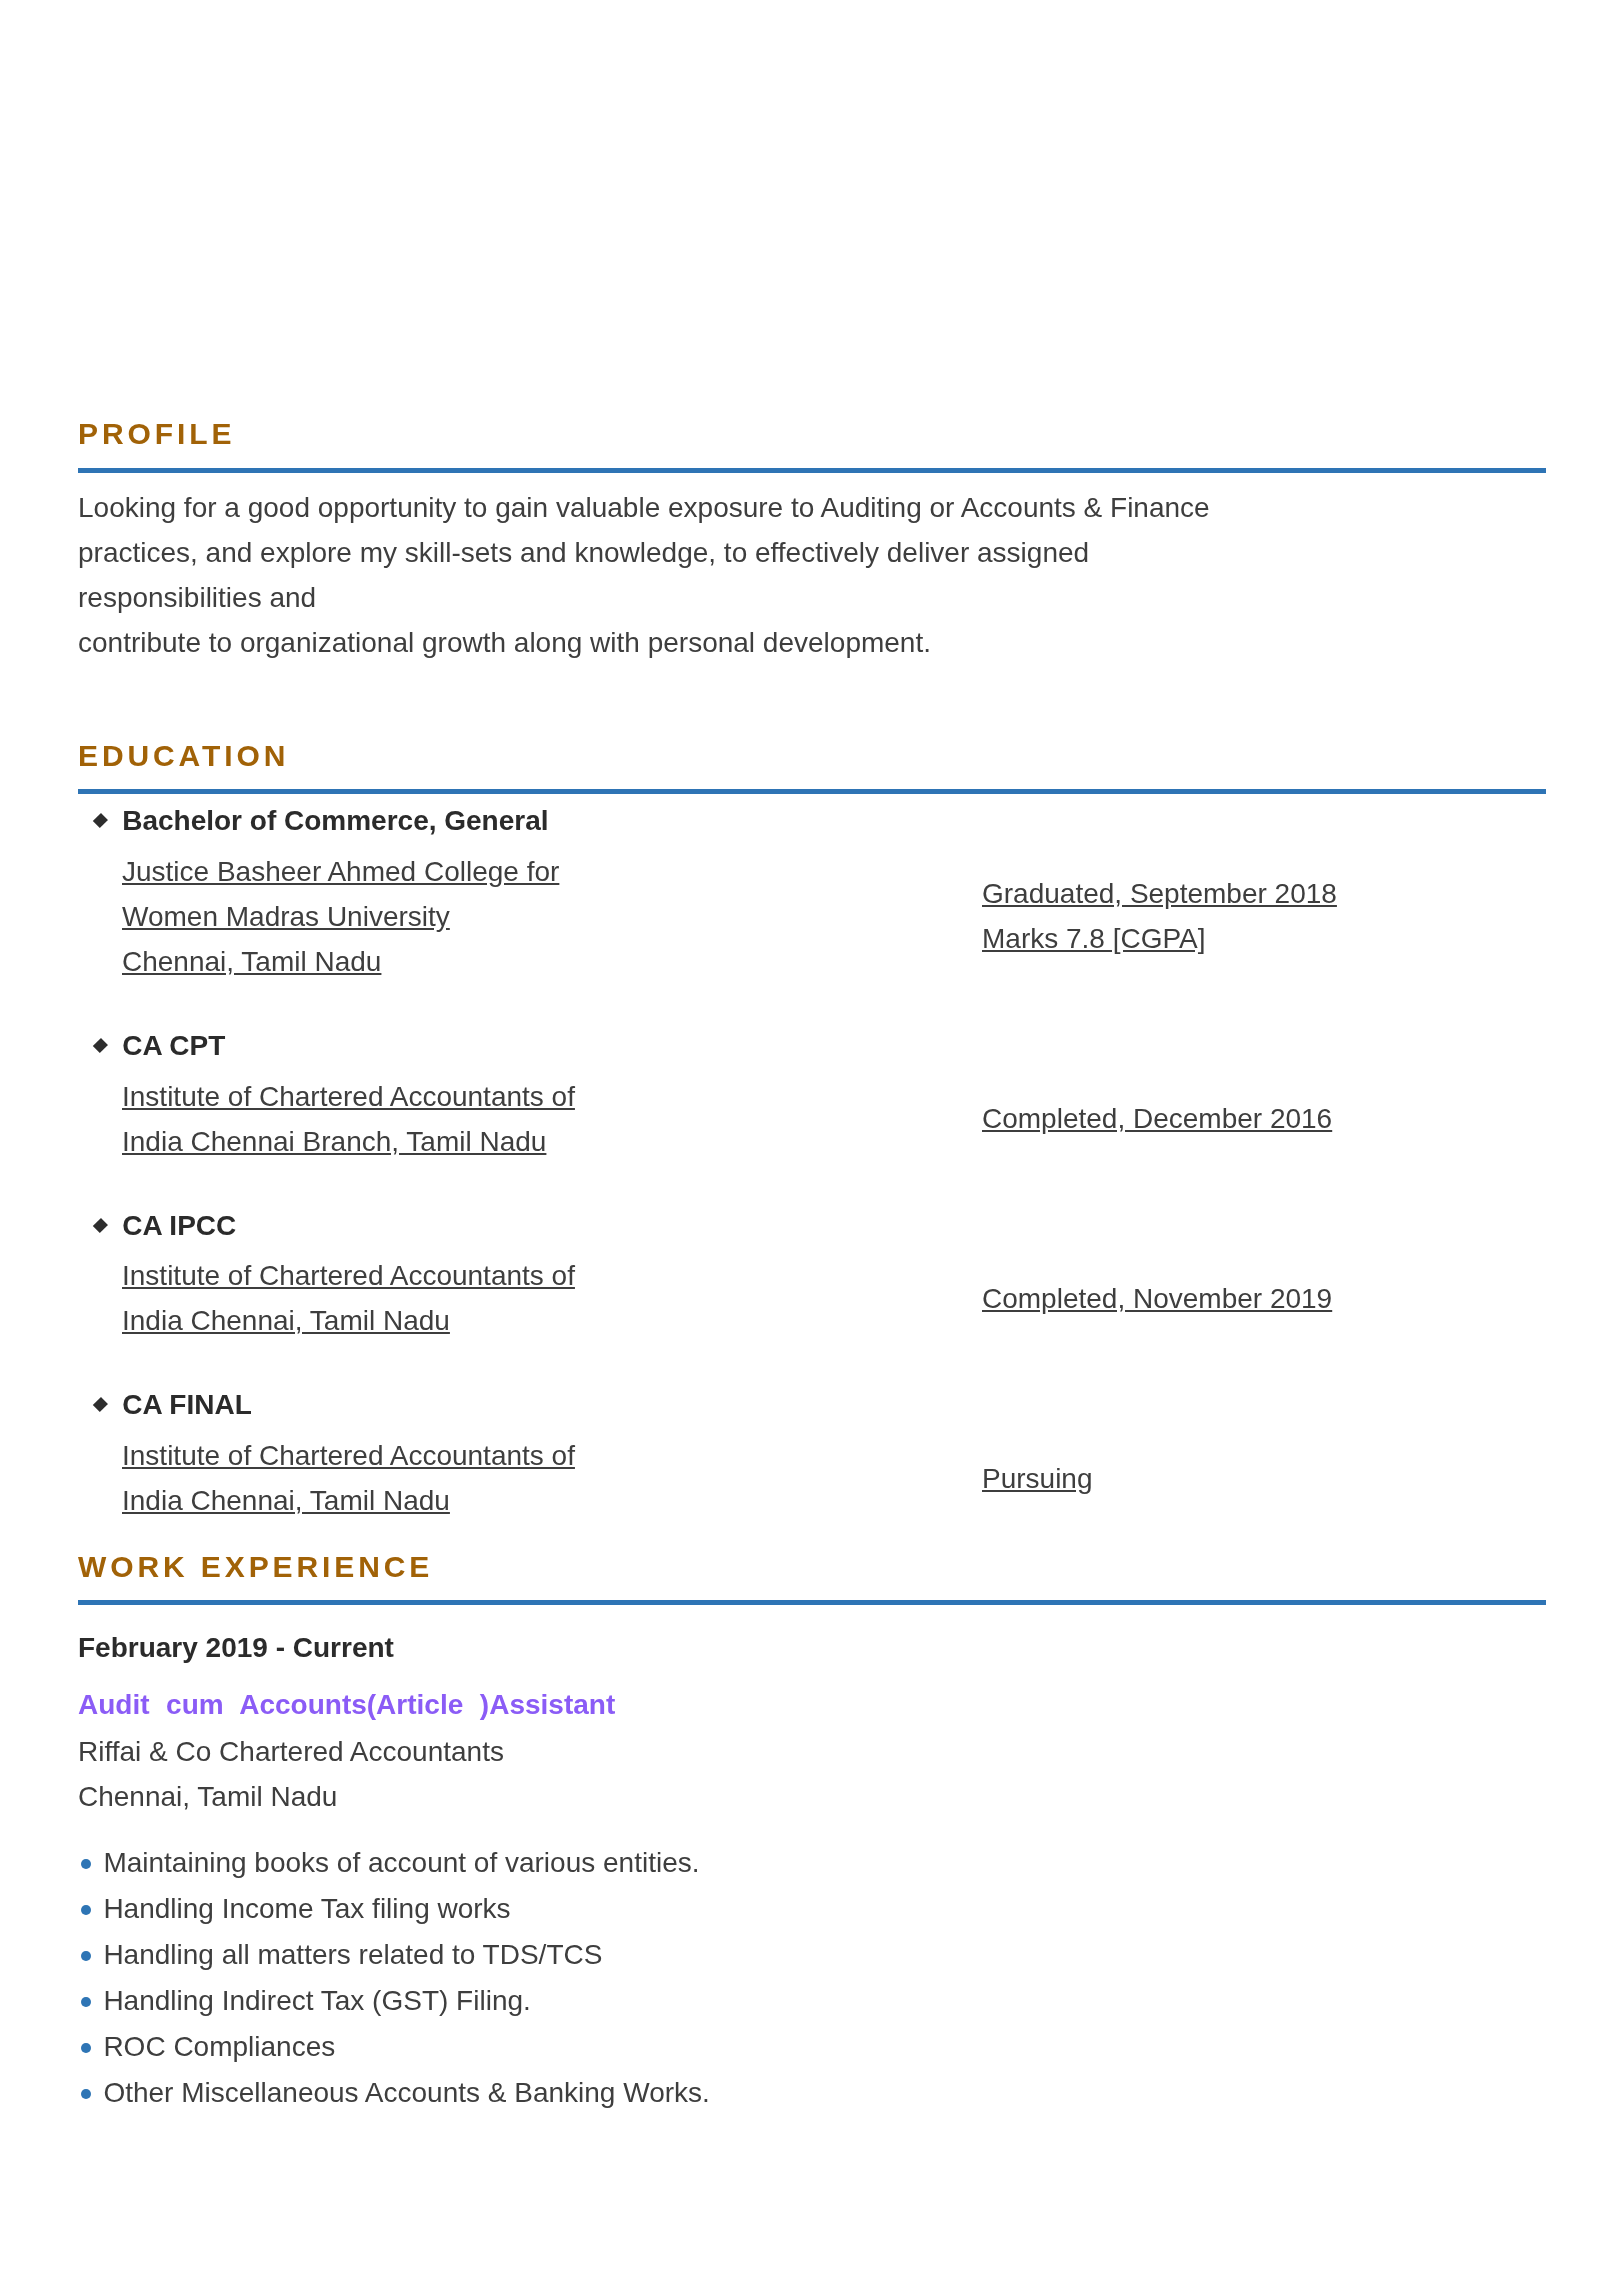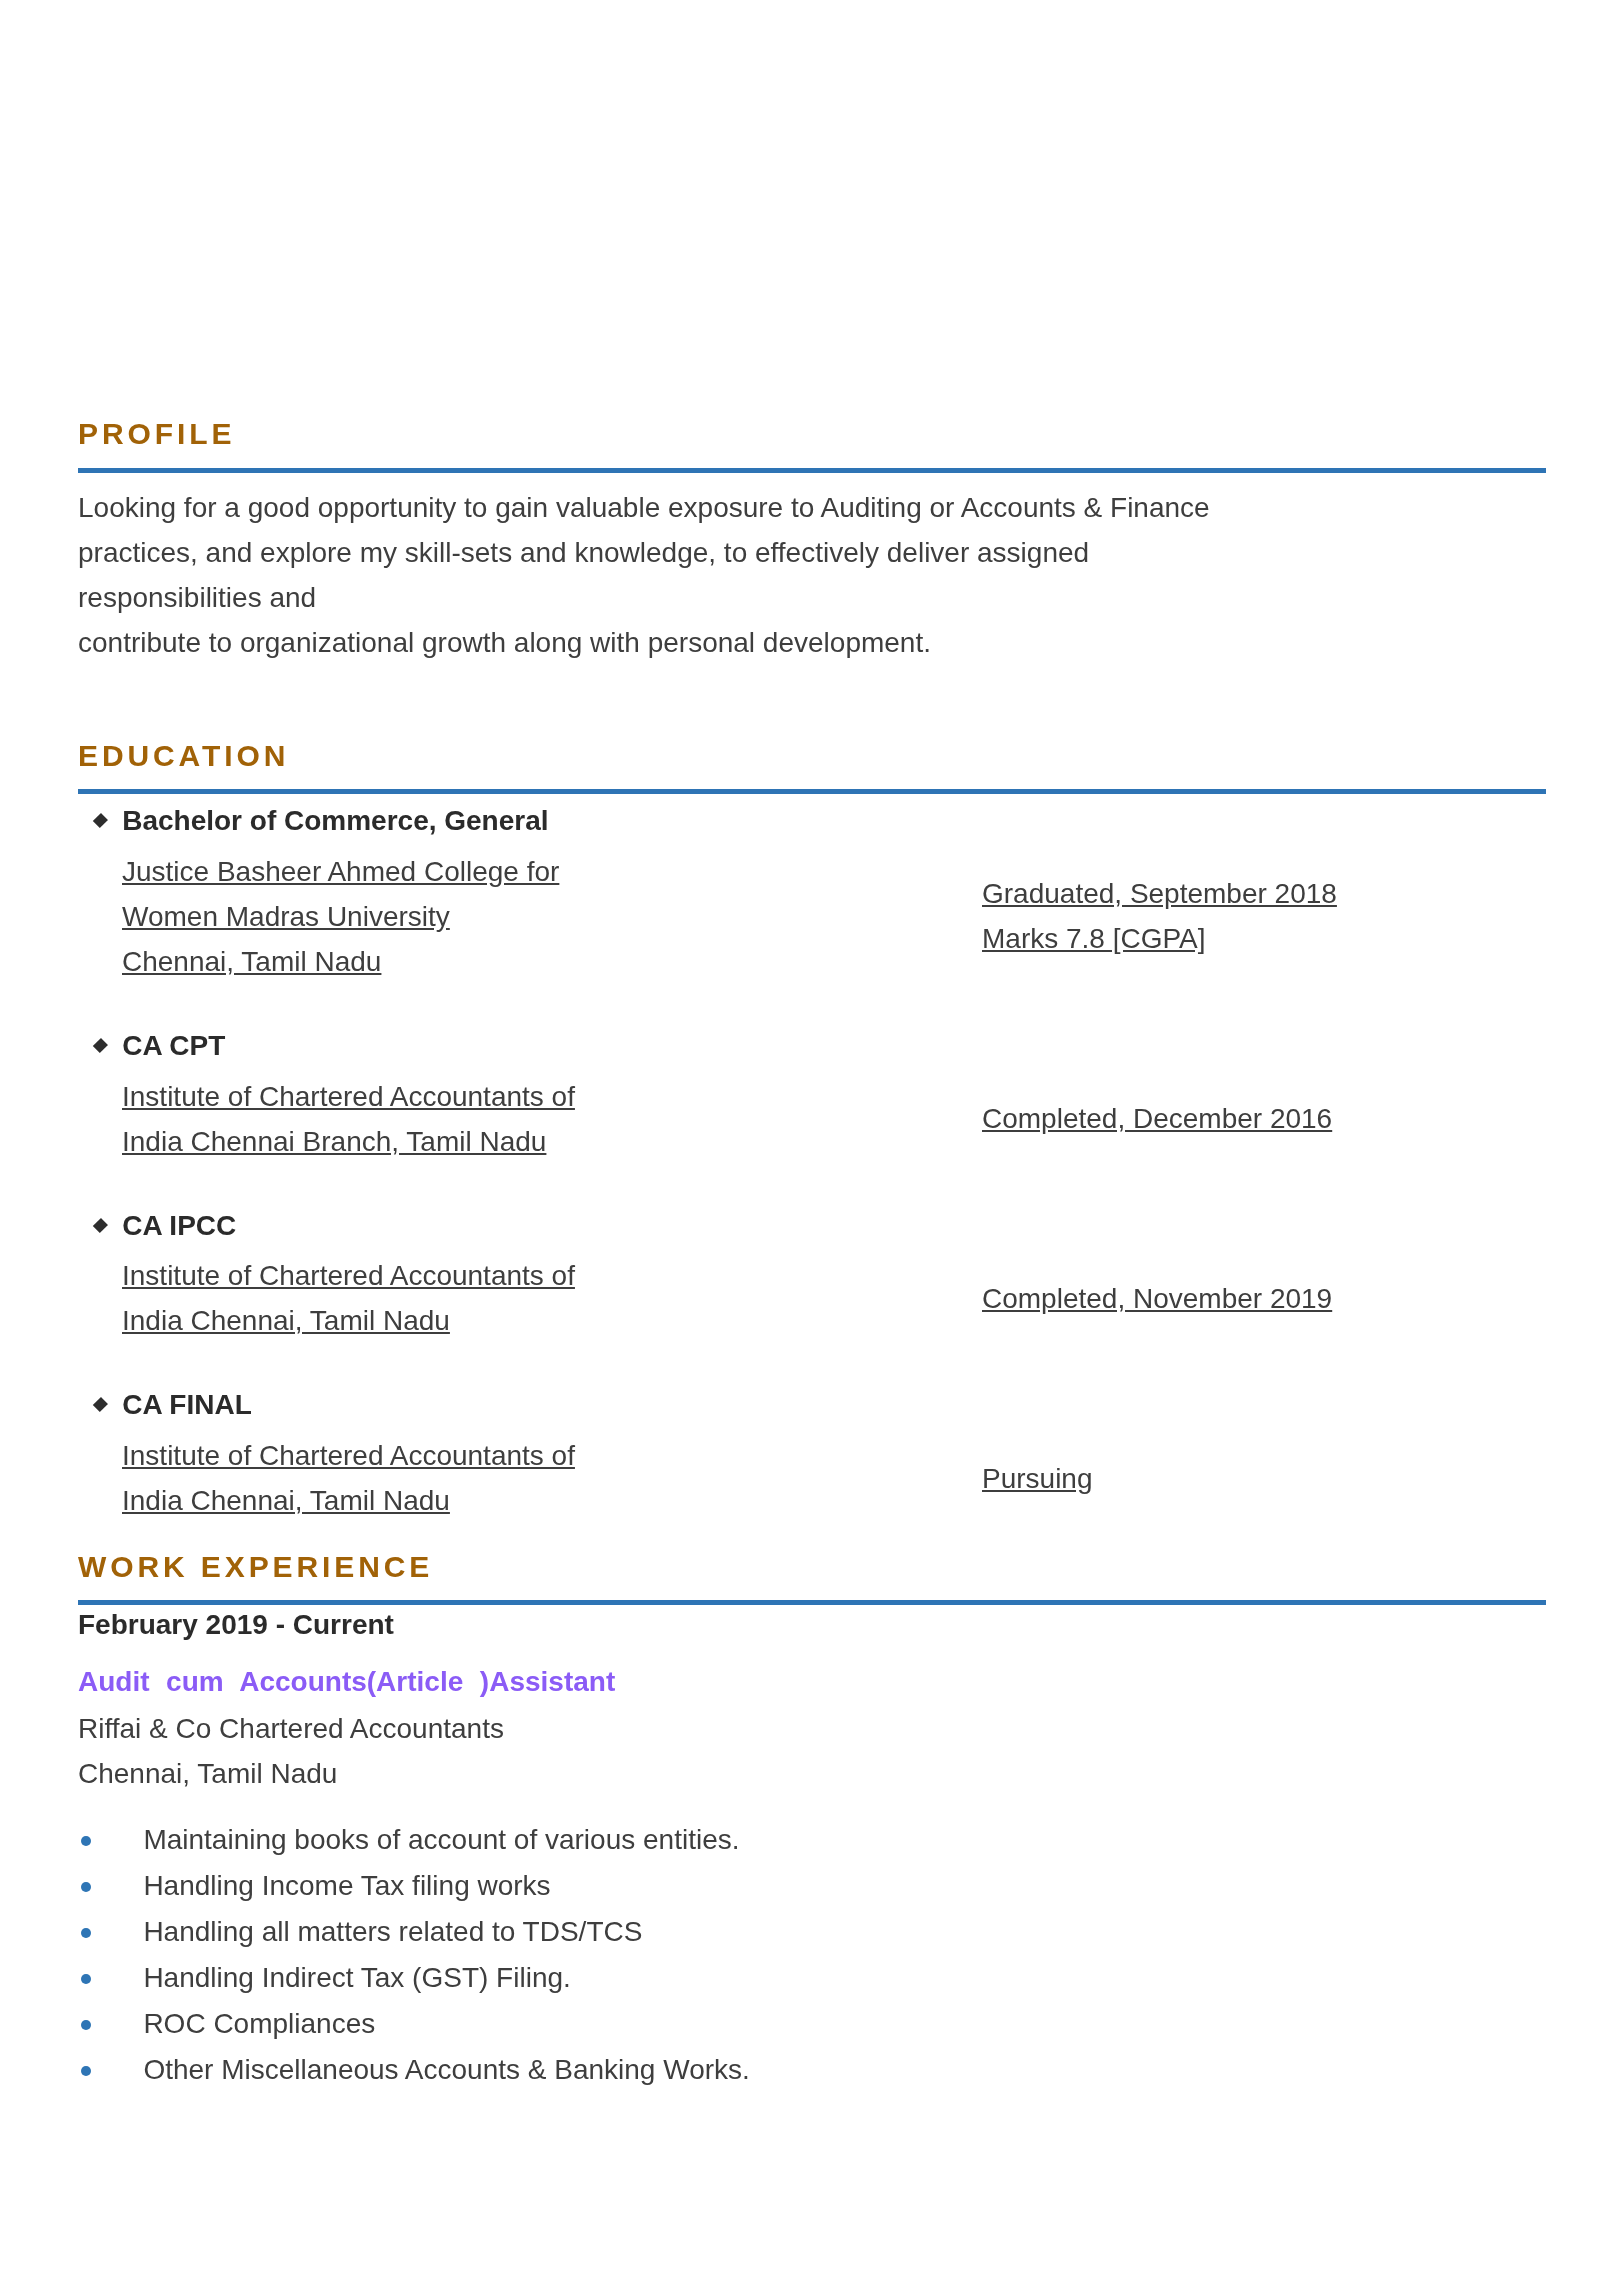--- a/index.html
+++ b/index.html
@@ -77,7 +77,7 @@
   
   .work-section { margin-top: 25.5px; }
   .date-range {
-    margin-top: 3px;
+    margin-top: 26px;
     font-size: 28px;
     line-height: 33px;
     font-weight: 700;

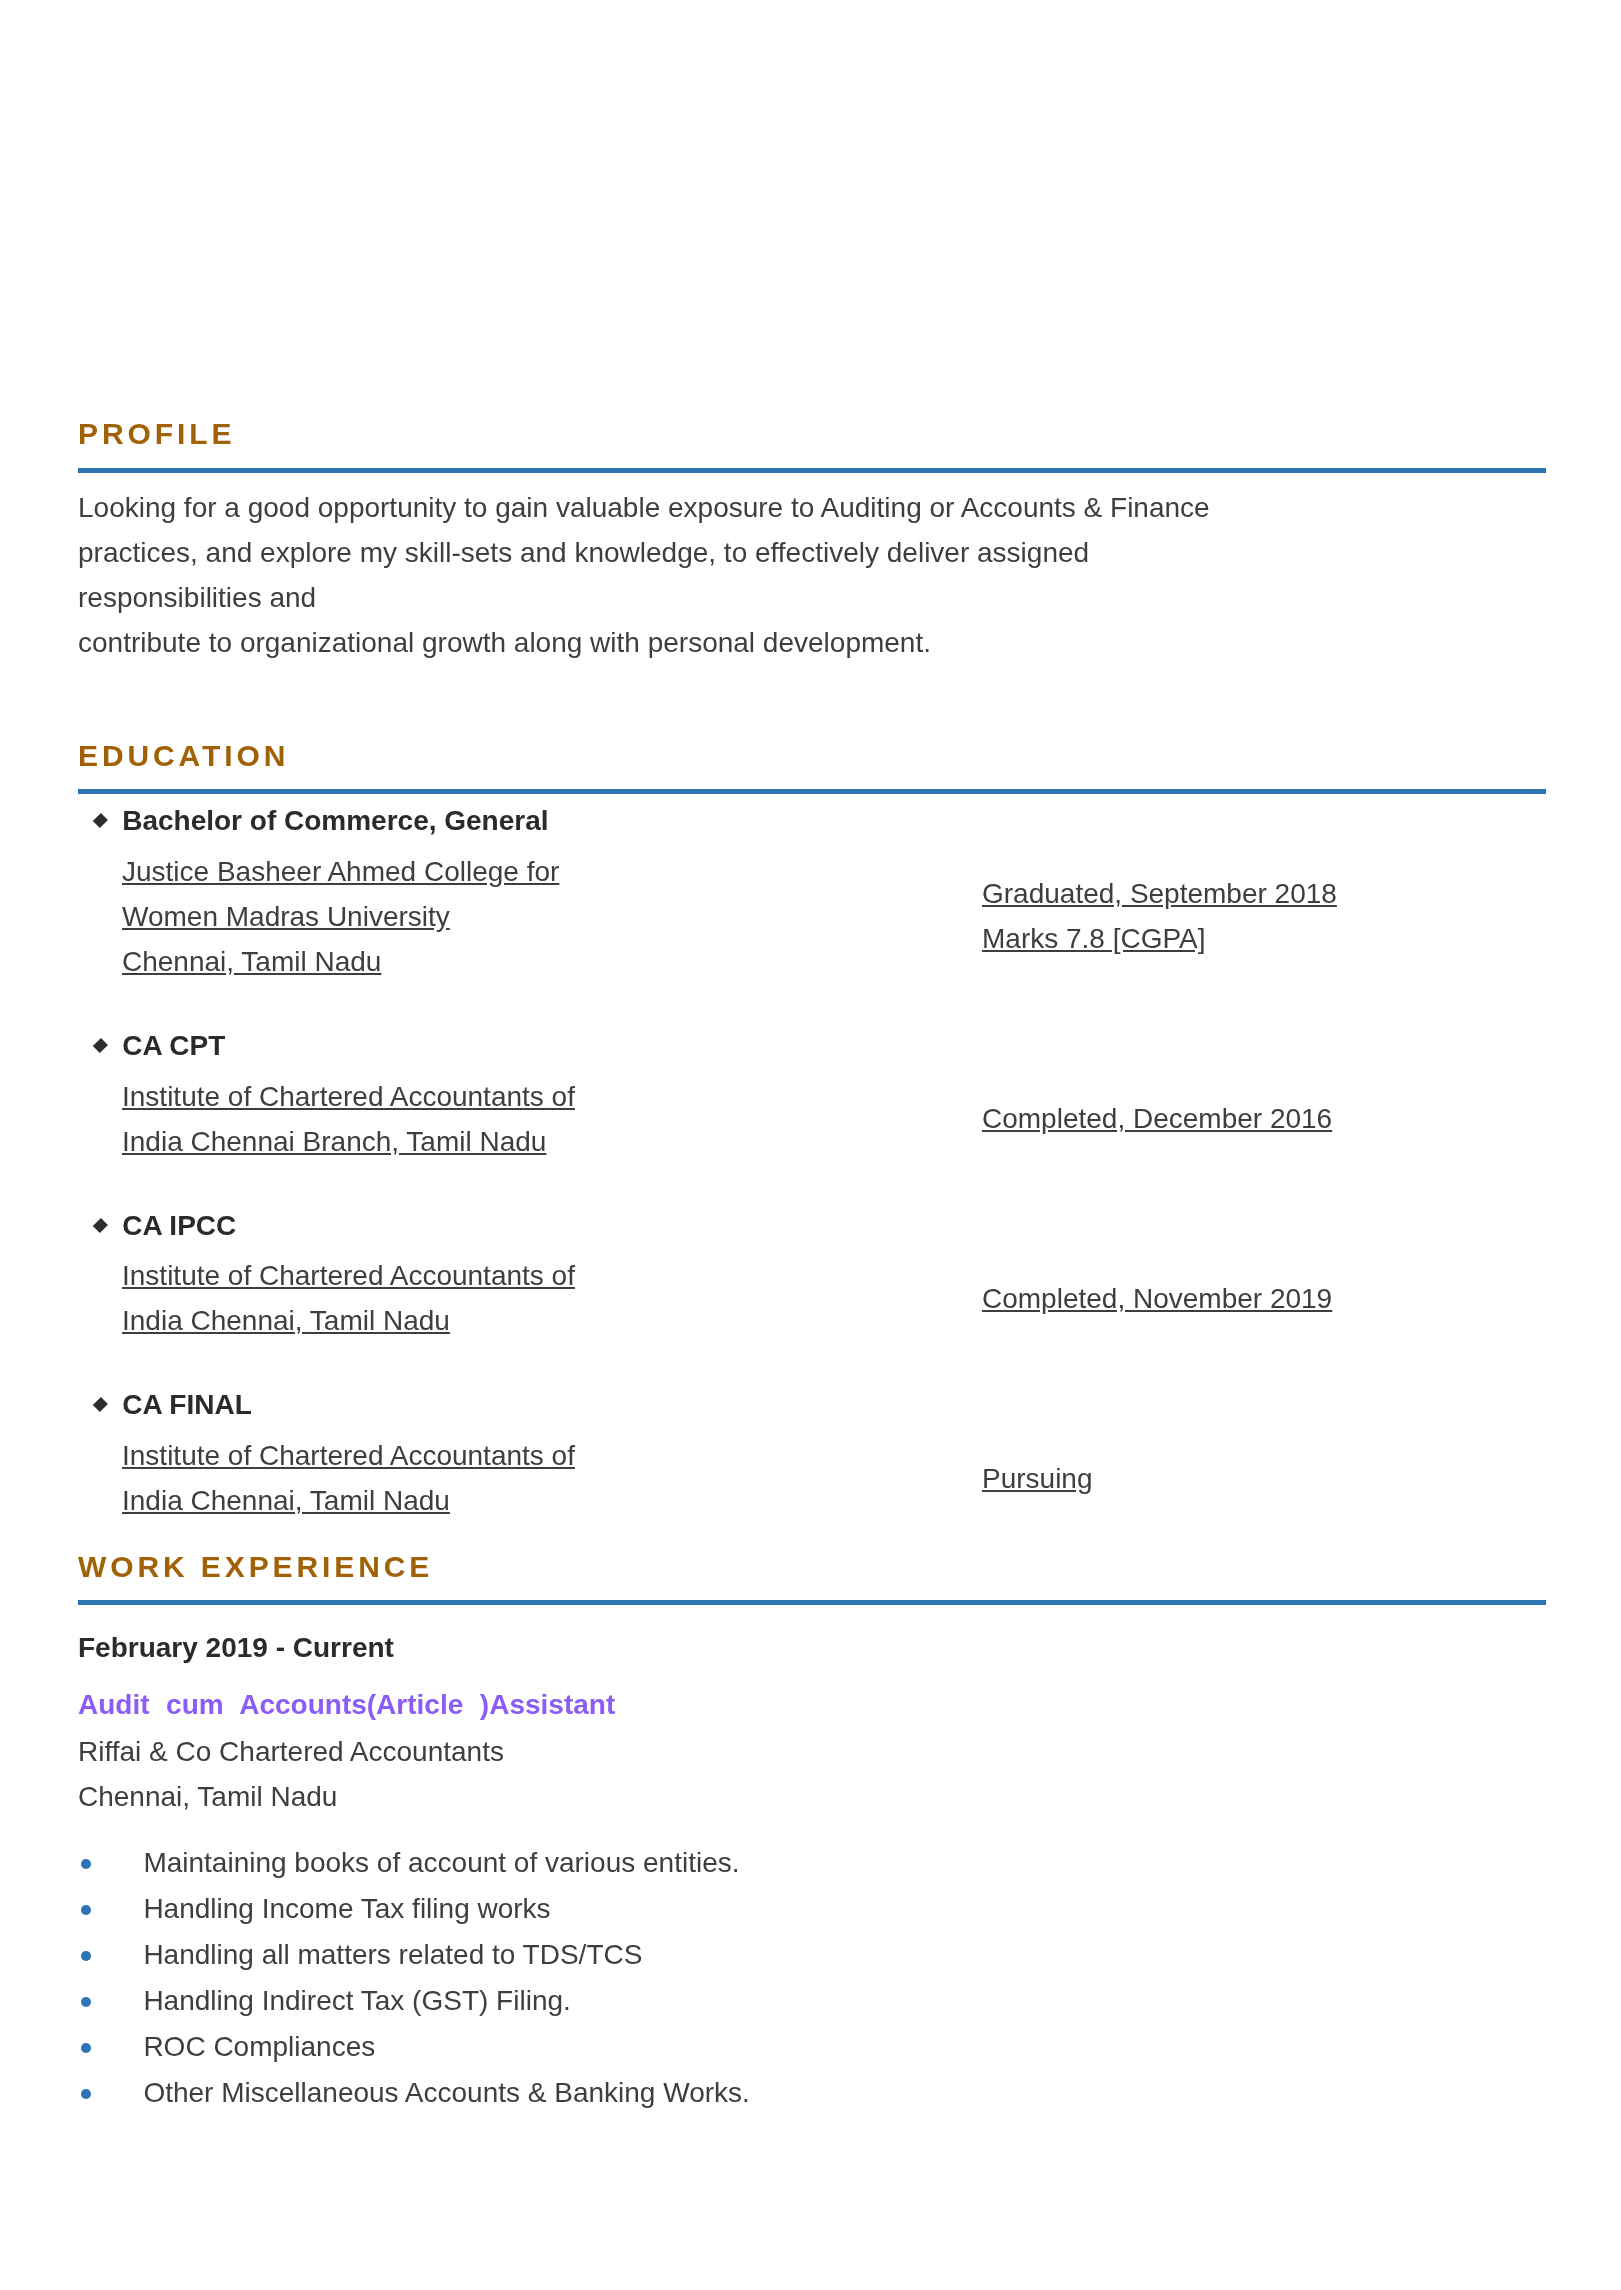--- a/index.html
+++ b/index.html
@@ -107,7 +107,6 @@
     padding-left: 2.9px;
     font-size: 28px;
     line-height: 46px;
-    gap: 40px;
   }
   .dot {
     width: 9.8px;

